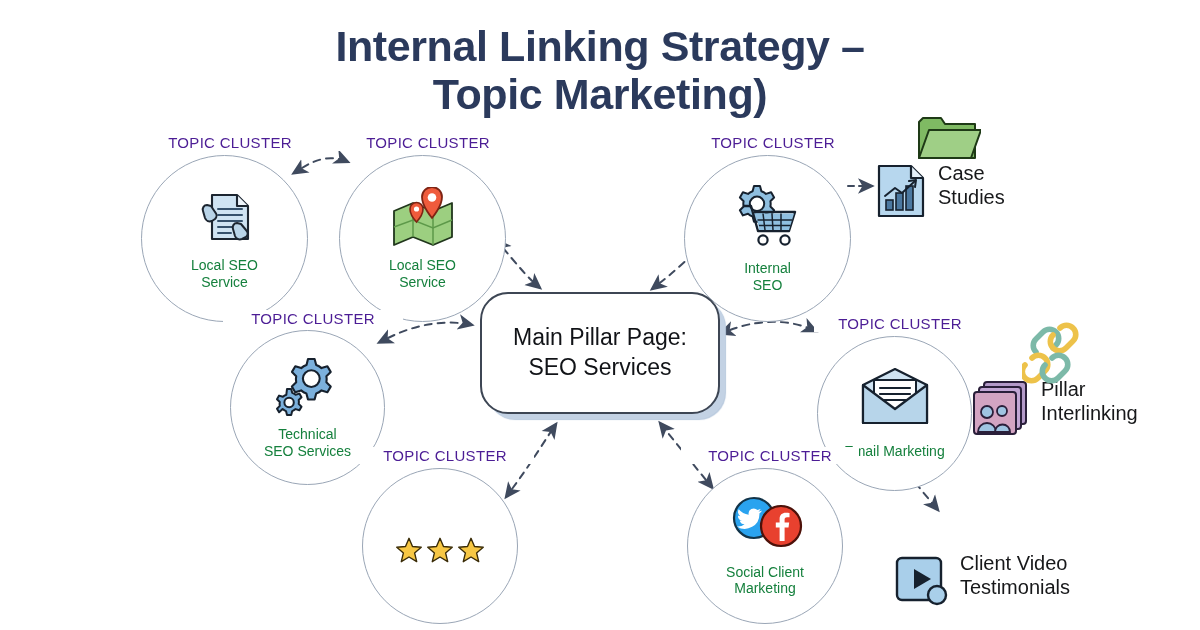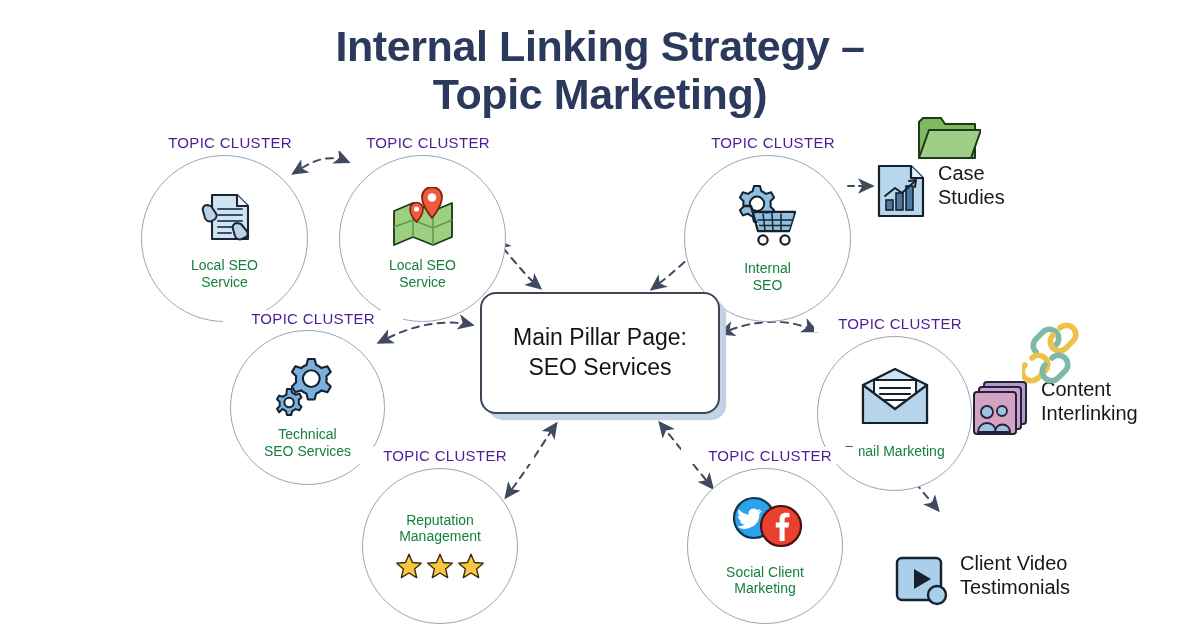--- a/index.html
+++ b/index.html
@@ -92,7 +92,7 @@
     box-sizing: border-box;
     background: #ffffff;
     border: 2px solid #3d4654;
-    border-radius: 16px;
+    border-radius: 28px;
     box-shadow: 6px 6px 0 -1px #c3d2e4, 7px 7px 1px -1px #b9cade;
     display: flex;
     align-items: center;

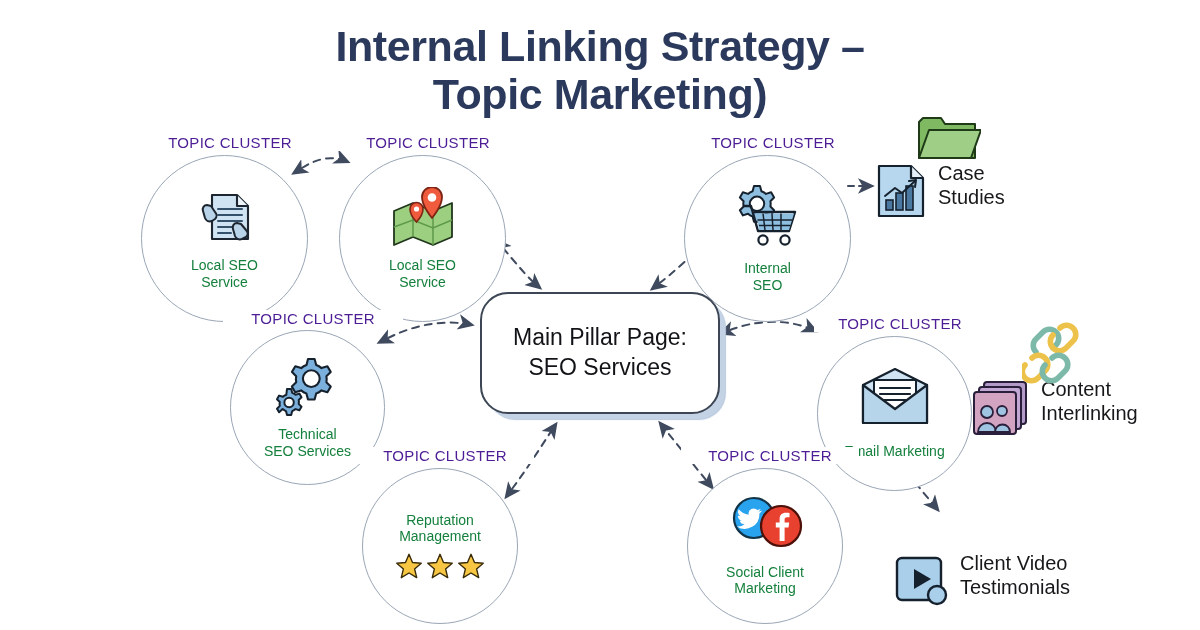--- a/index.html
+++ b/index.html
@@ -351,7 +351,7 @@
         </svg>
       </span>
     </span>
-    <span class="satellite-label">Content
+    <span class="satellite-label">Pillar
 Interlinking</span>
   </div>
 

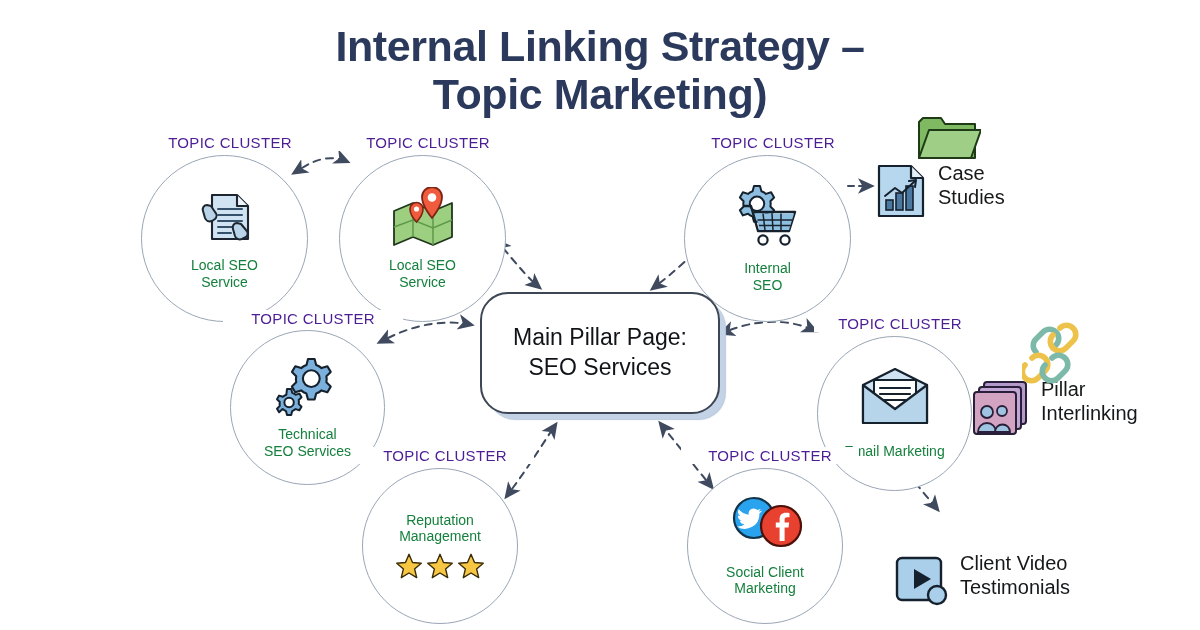--- a/index.html
+++ b/index.html
@@ -264,8 +264,6 @@
   </div>
 
   <div class="cluster" style="left:362px; top:468px; width:156px; height:156px;">
-    <span class="cluster-label">Reputation
-Management</span>
     <span class="stars-row">
       <svg width="28" height="28" viewBox="0 0 24 24">
           <path d="M12,2 L15,9 L22.5,9.6 L16.8,14.5 L18.6,22 L12,18 L5.4,22 L7.2,14.5 L1.5,9.6 L9,9 Z" fill="#f7c744" stroke="#3a2c08" stroke-width="1.2" stroke-linejoin="round"></path>

